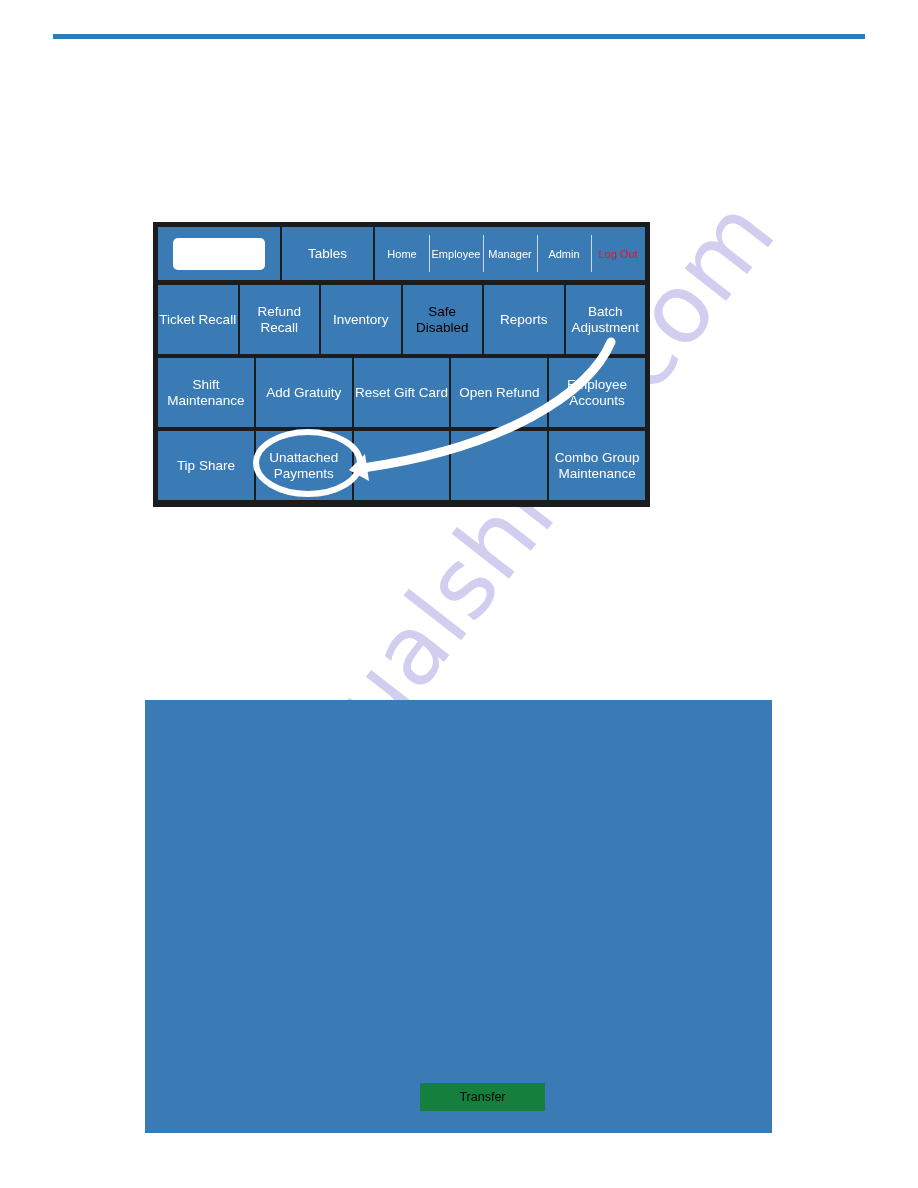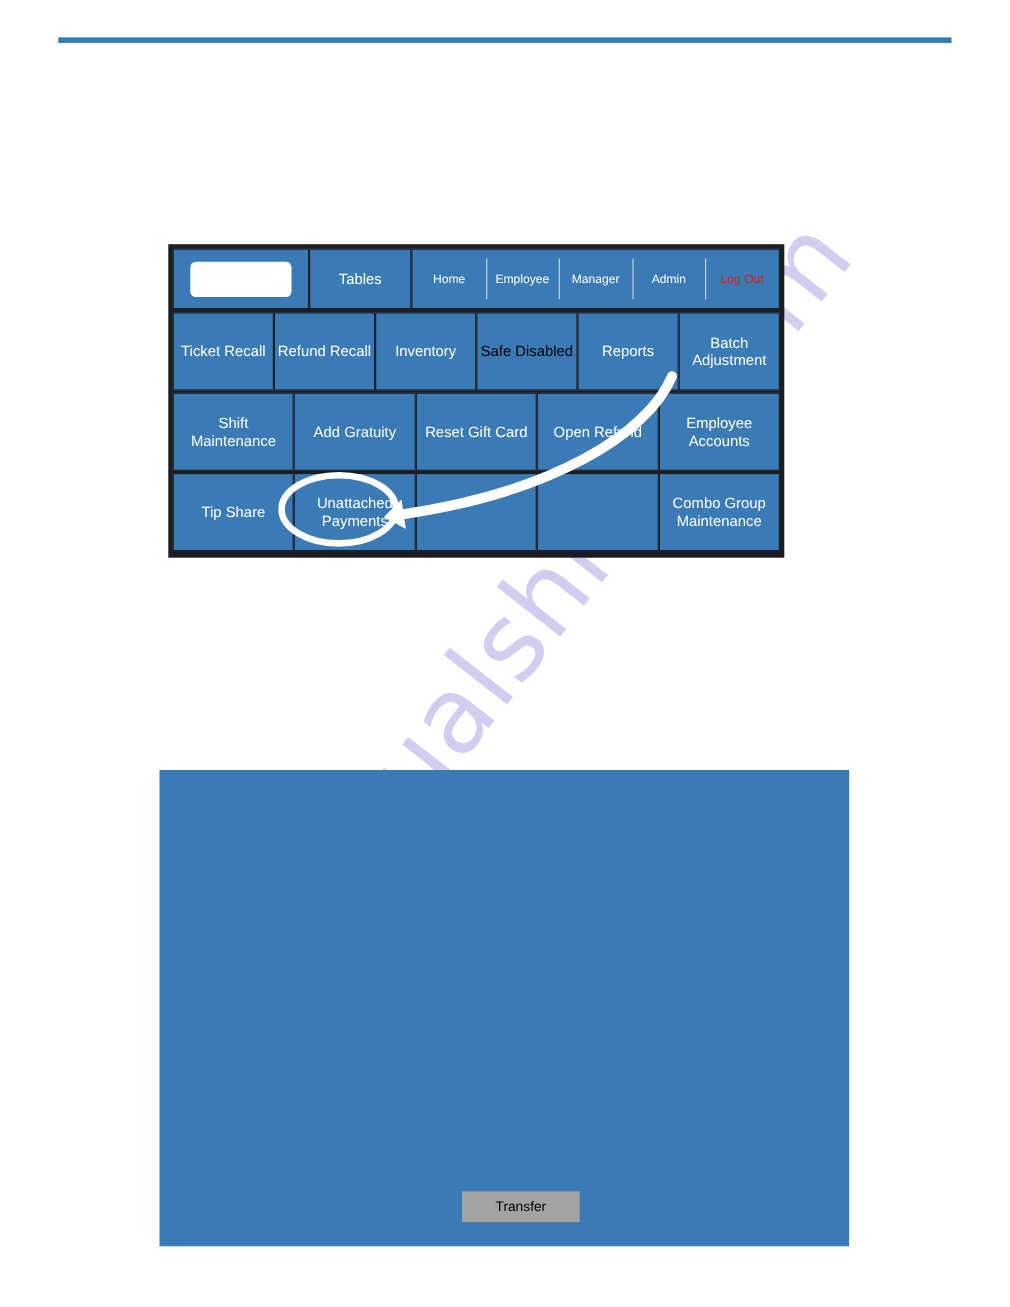--- a/index.html
+++ b/index.html
@@ -52,7 +52,7 @@
     position: absolute;
     left: 153px;
     top: 222px;
-    width: 560px;
+    width: 497px;
     height: 285px;
     background: #1b1c20;
     padding: 4px;

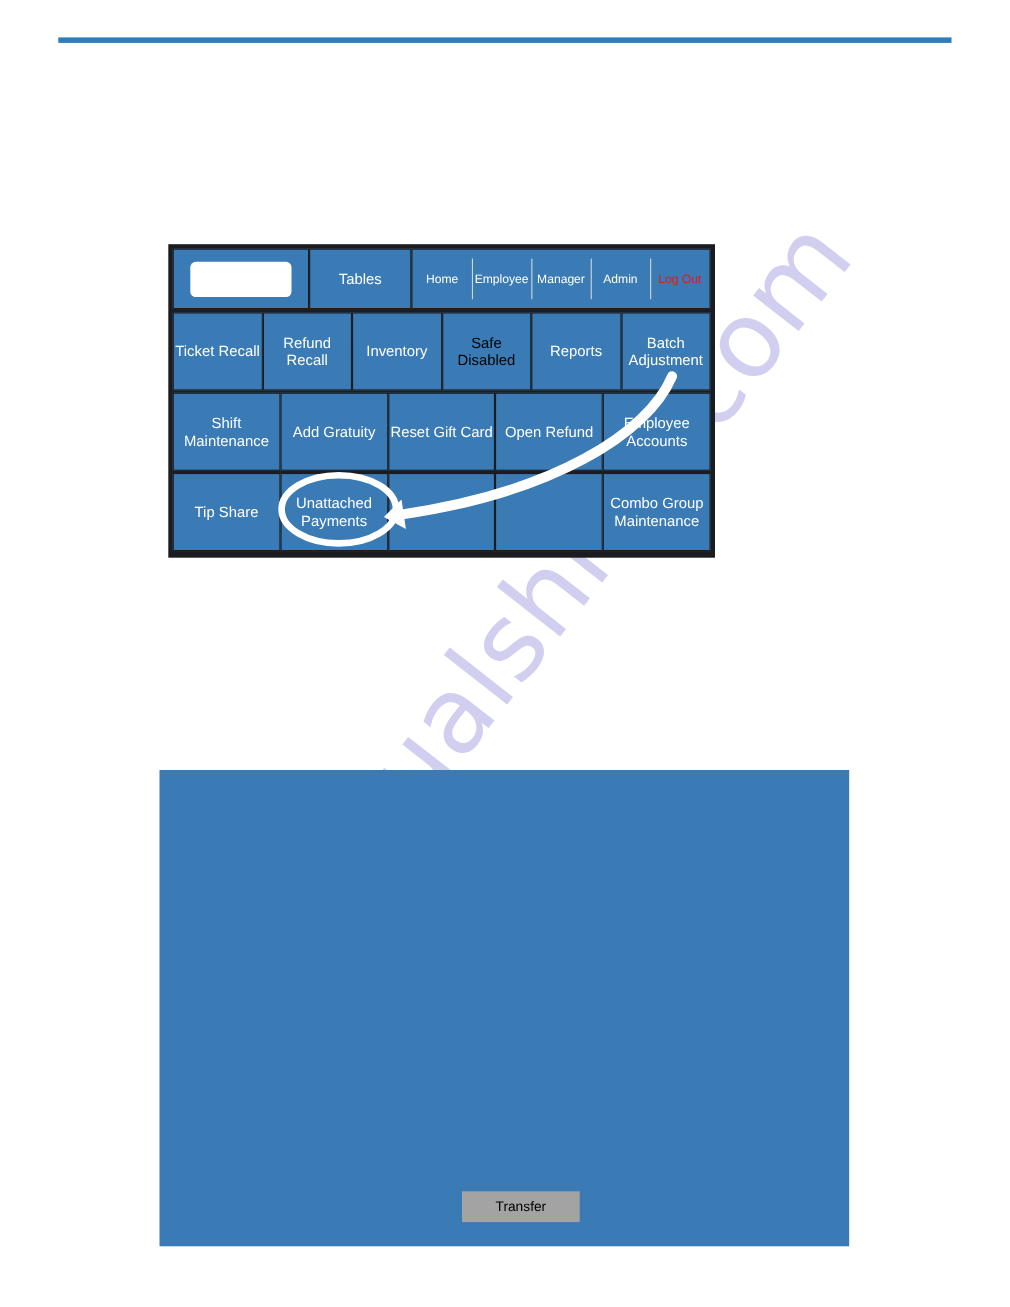--- a/index.html
+++ b/index.html
@@ -218,9 +218,9 @@
     position: absolute;
     left: 420px;
     top: 1083px;
-    width: 107px;
+    width: 125px;
     height: 28px;
-    background: #a3a3a3;
+    background: #15803d;
     color: #000000;
     border: none;
     font-family: "Liberation Sans", sans-serif;

